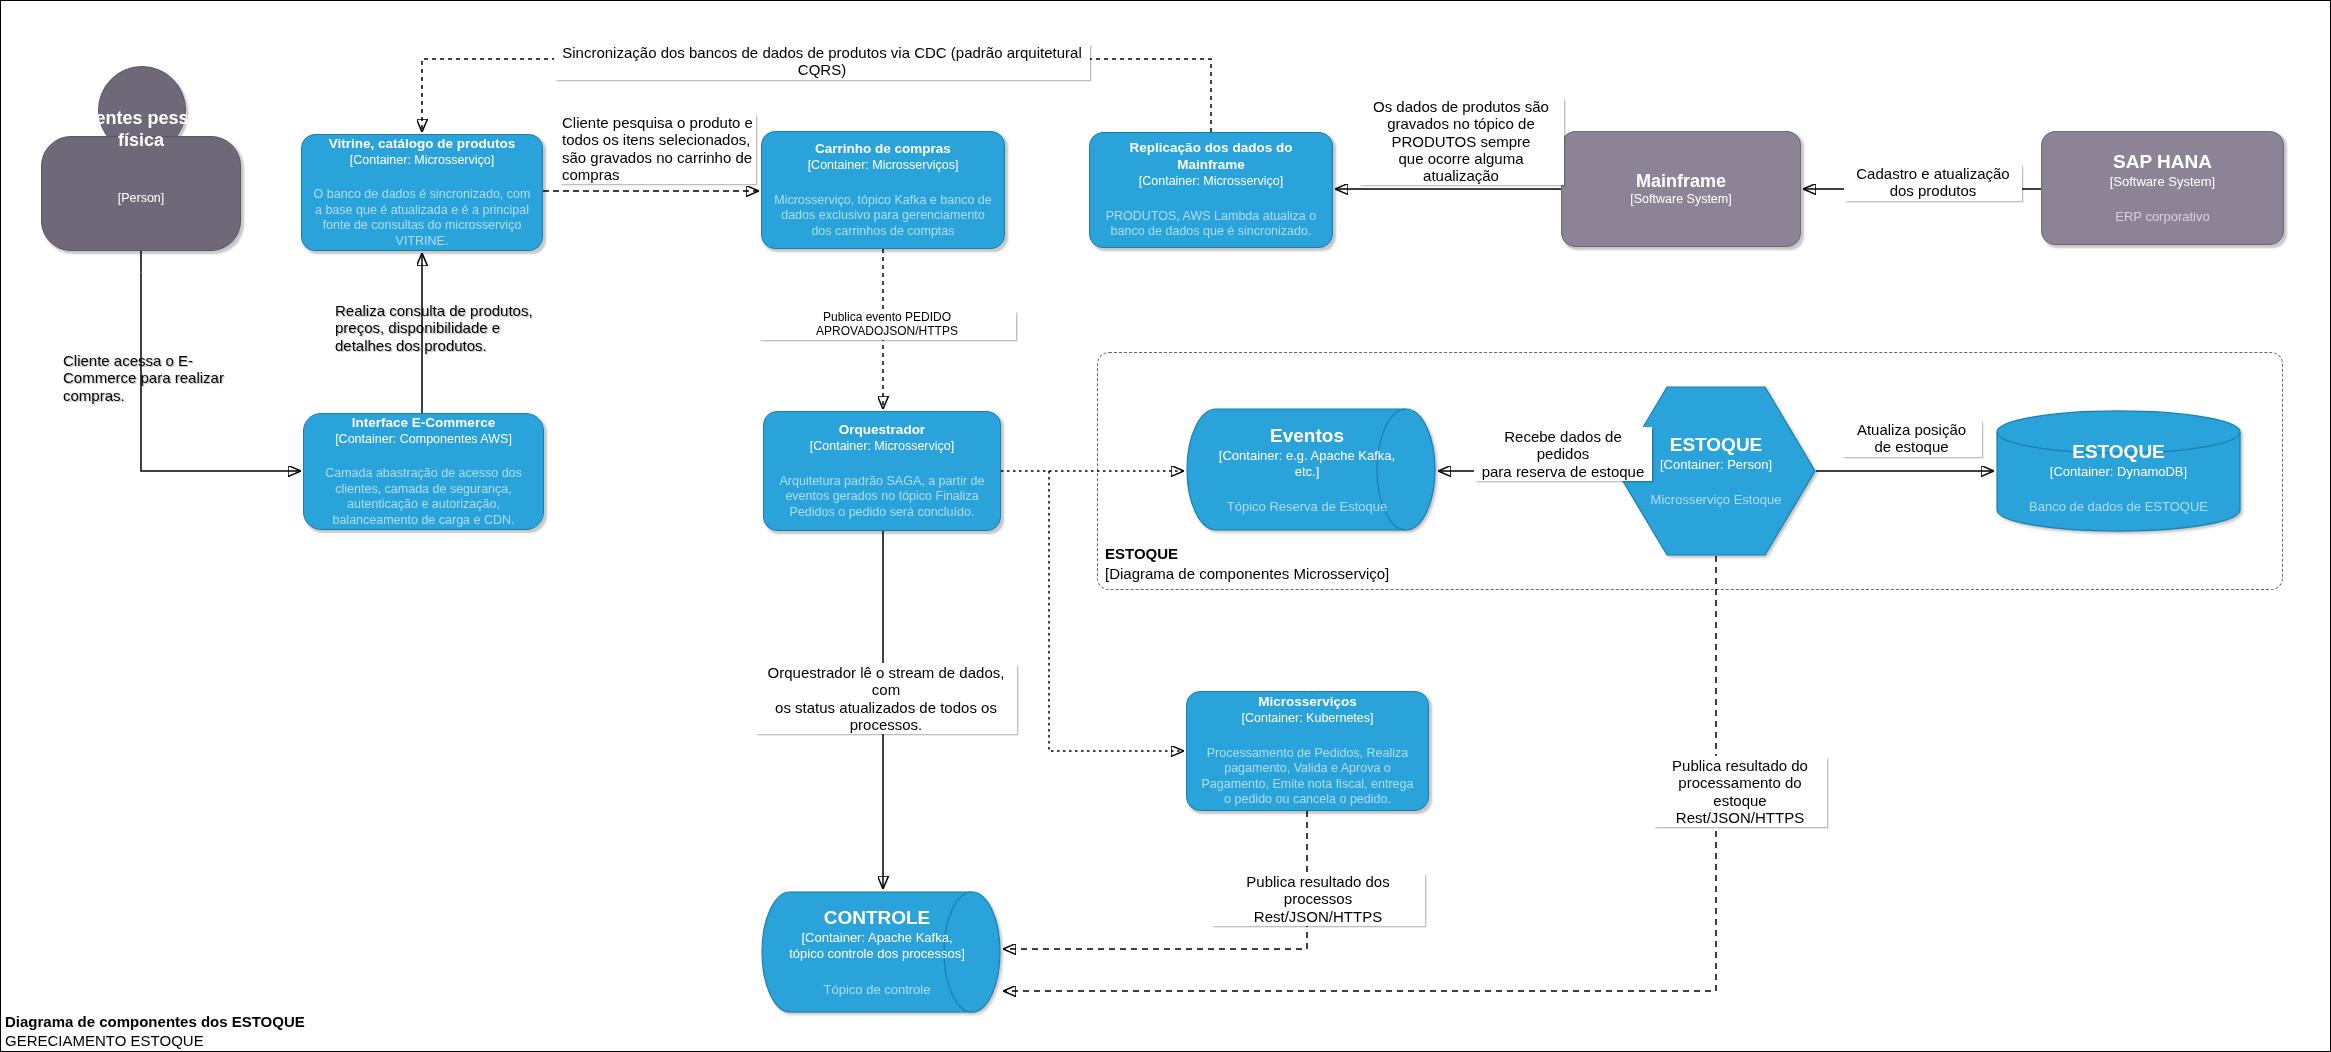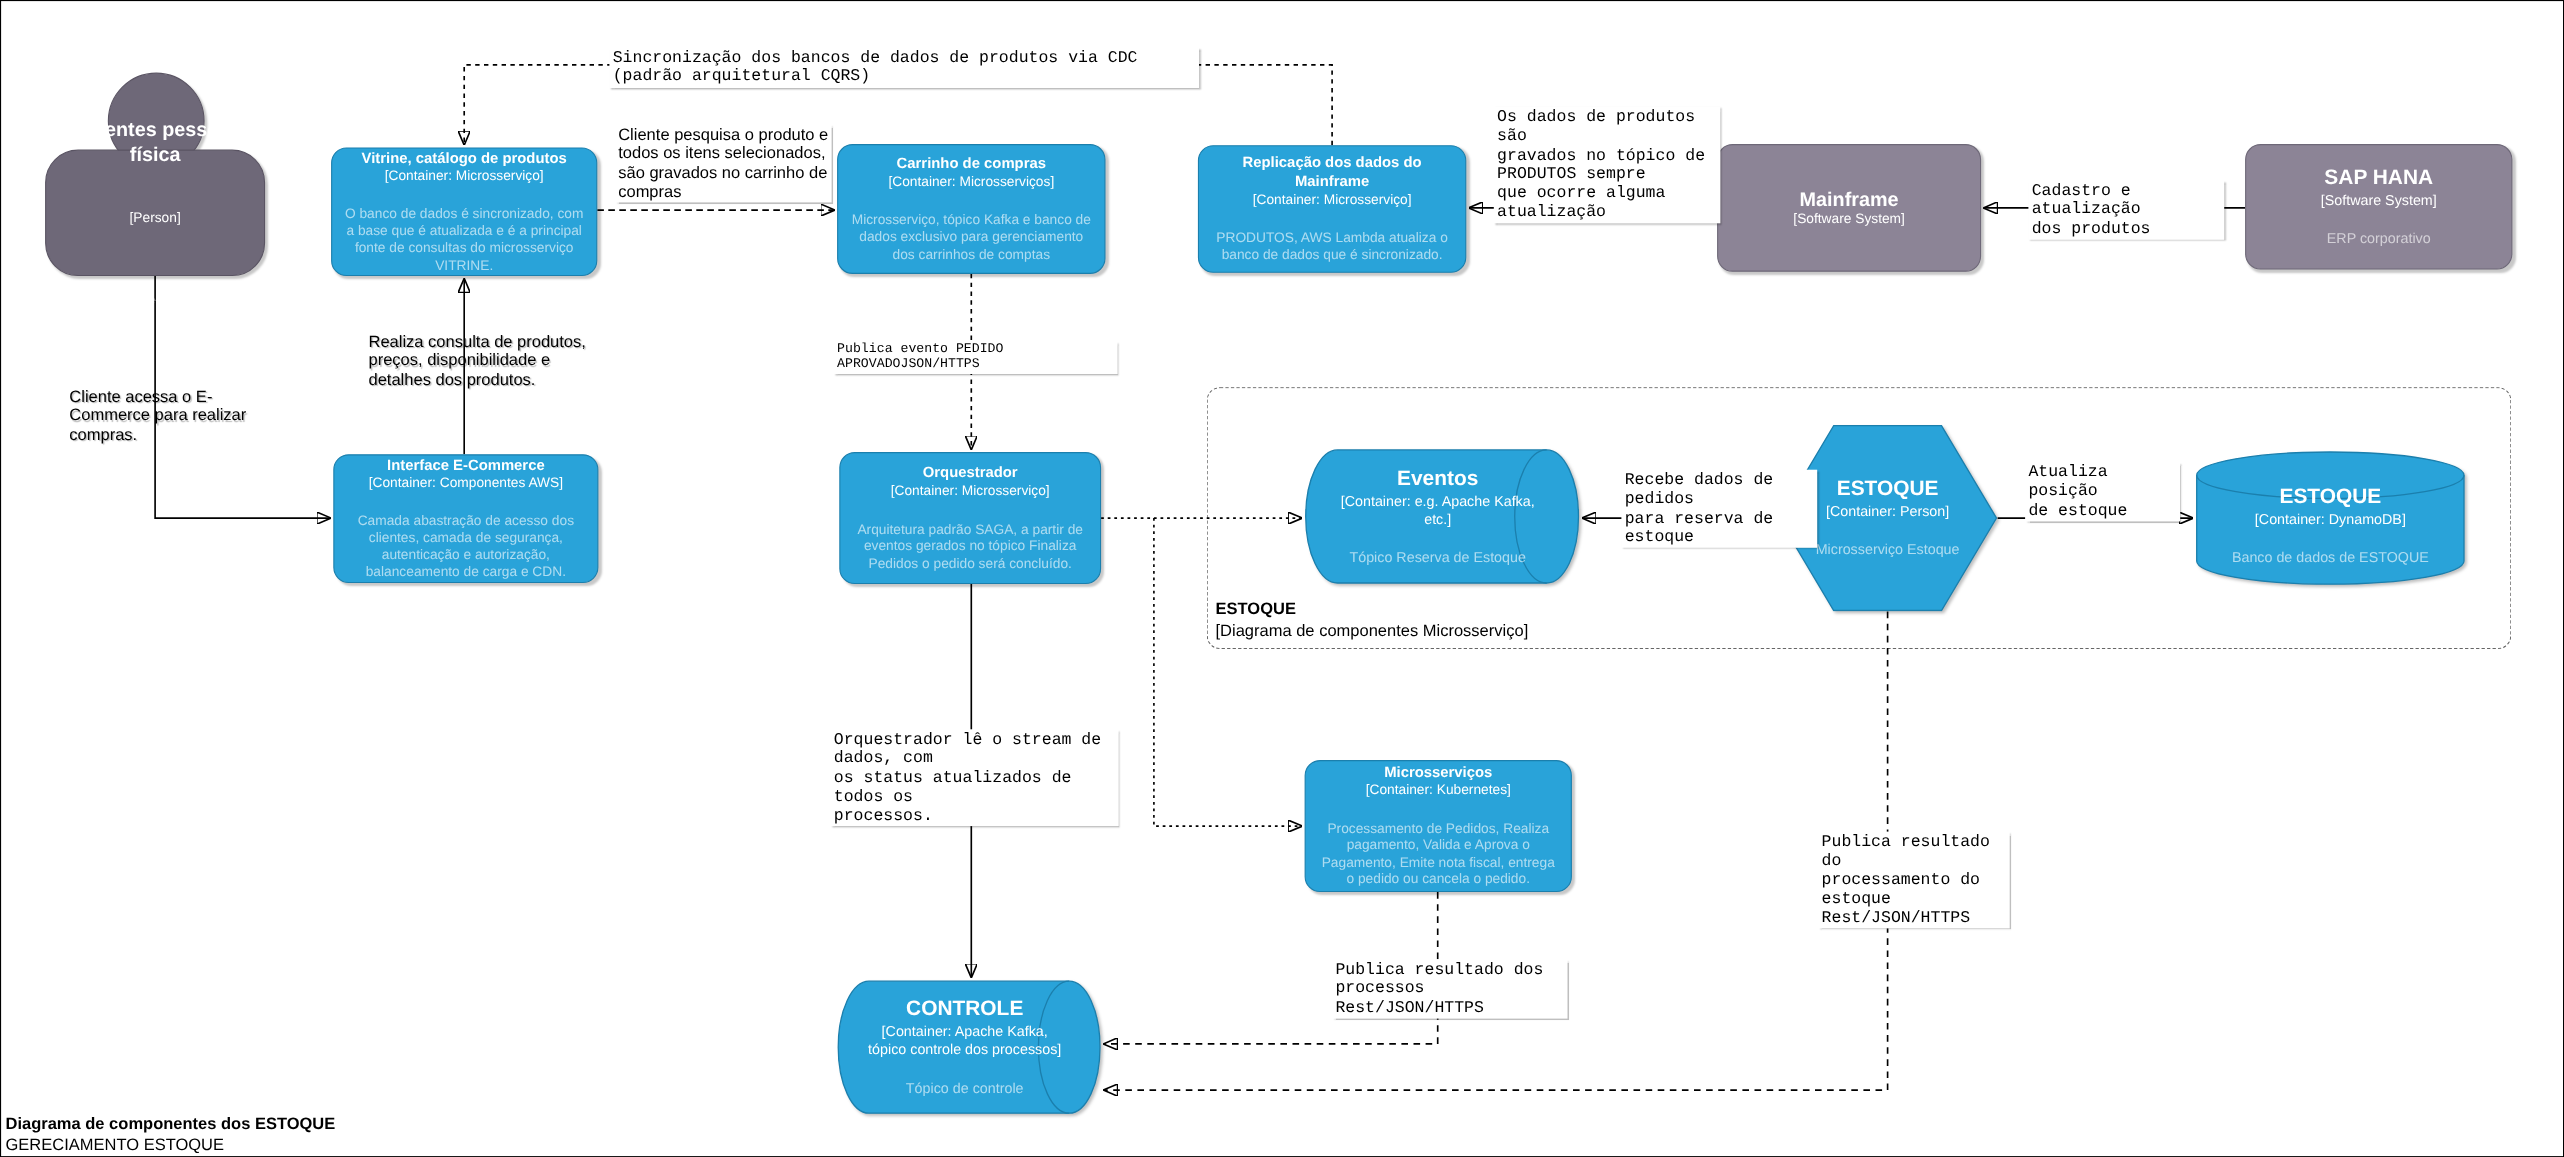--- a/index.html
+++ b/index.html
@@ -64,7 +64,7 @@
     box-shadow:1.5px 1.5px 1.5px rgba(0,0,0,0.25);
     font-size:15px; line-height:1.15; white-space:pre-line; padding:1px 3px;
   }
-  .lbl.center{font-family:Liberation Mono, monospace;}
+  .lbl.center{text-align:center;}
   .lbl.nobg{background:transparent; box-shadow:none; text-shadow:1.2px 1.2px 1px rgba(0,0,0,0.28);}
   .lbl.small{font-size:12px;}
   

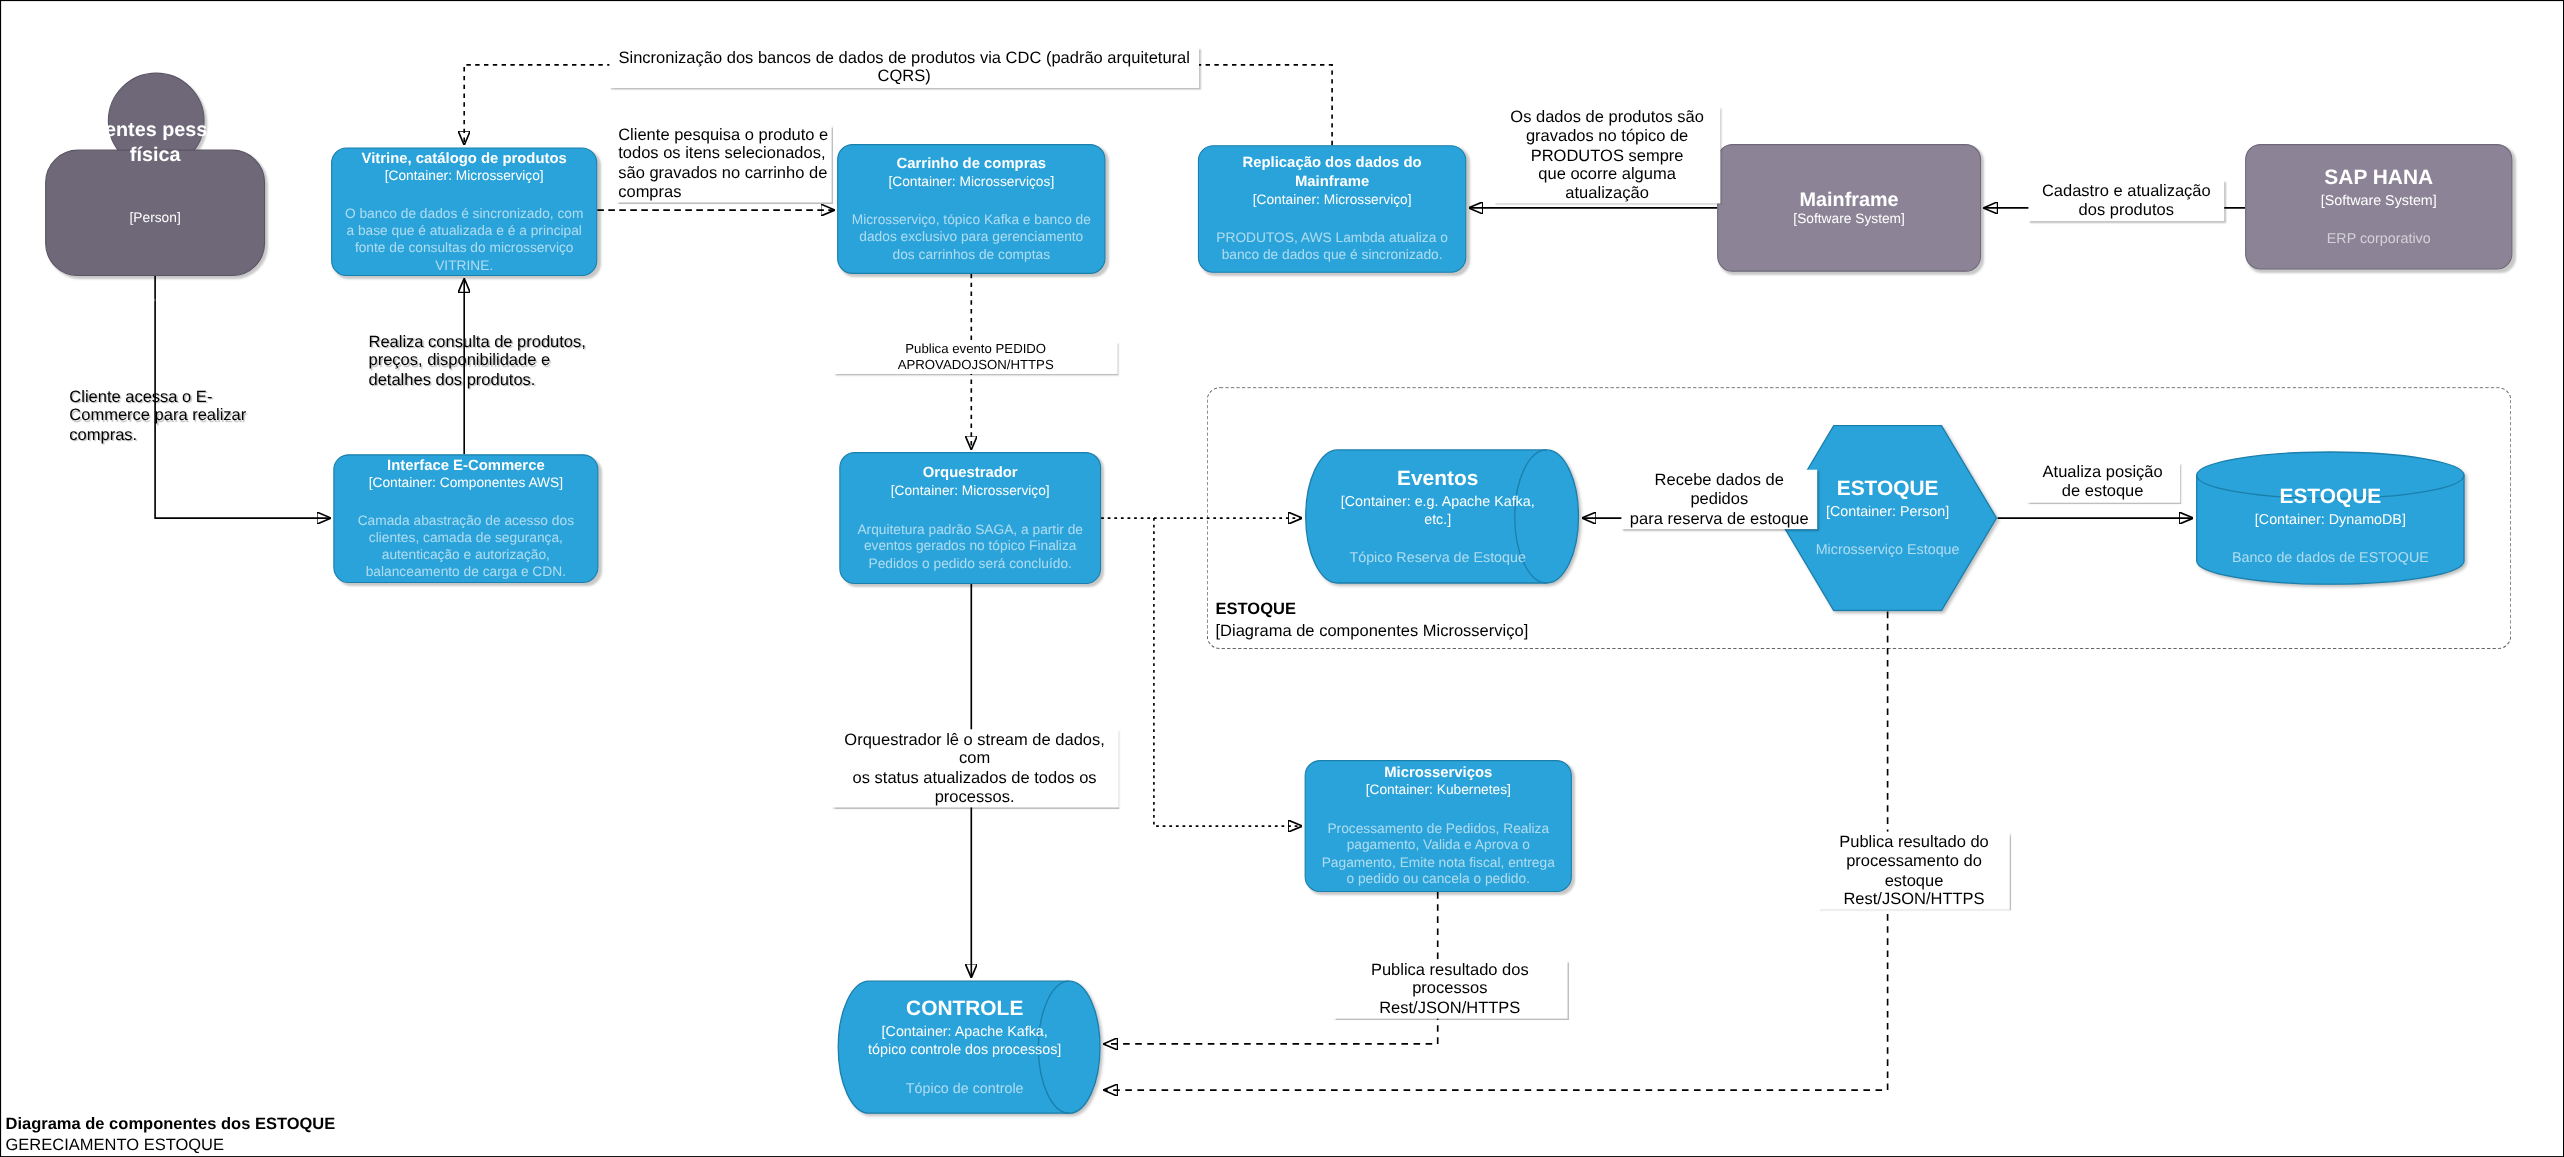--- a/index.html
+++ b/index.html
@@ -140,7 +140,7 @@
     <div class="t-desc">ERP corporativo</div>
   </div>
 
-  <div class="node c4rect" style="left:302px; top:412px; width:241px; height:117px;">
+  <div class="node c4rect" style="left:302px; top:412px; width:241px; height:117px;border-radius:18px;">
     <div class="t-title">Interface E-Commerce</div>
     <div class="t-type">[Container: Componentes AWS]</div>
     <div class="t-desc">Camada abastração de acesso dos clientes, camada de segurança, autenticação e autorização, balanceamento de carga e CDN.</div>

